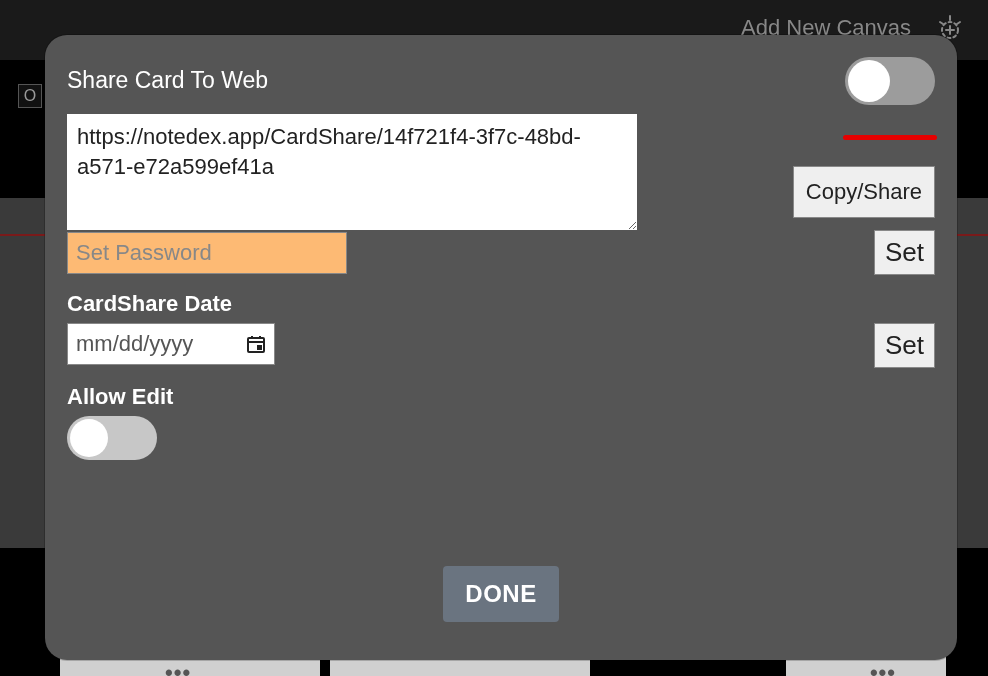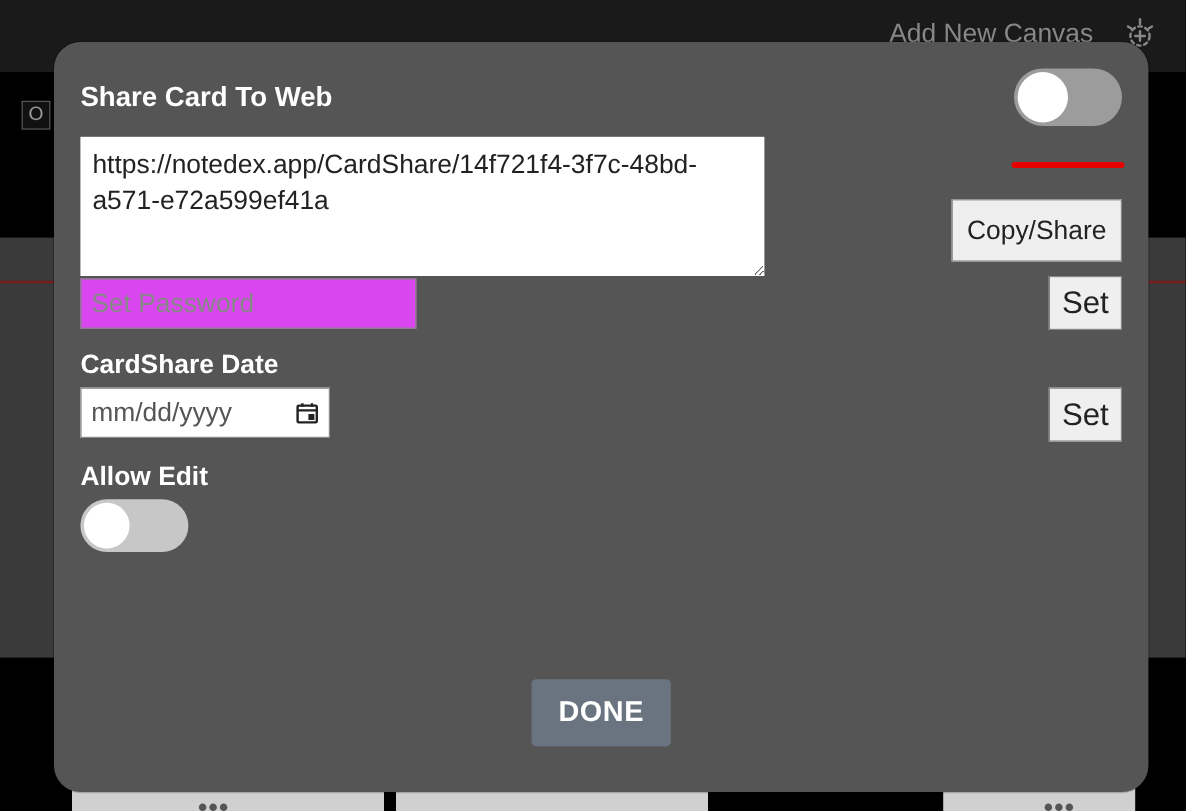--- a/index.html
+++ b/index.html
@@ -119,7 +119,7 @@
 
   .title {
     font-size: 23px;
-    font-weight: bold;
+    font-weight: normal;
     color: #fff;
     margin-top: 10px;
     margin-bottom: 18px;

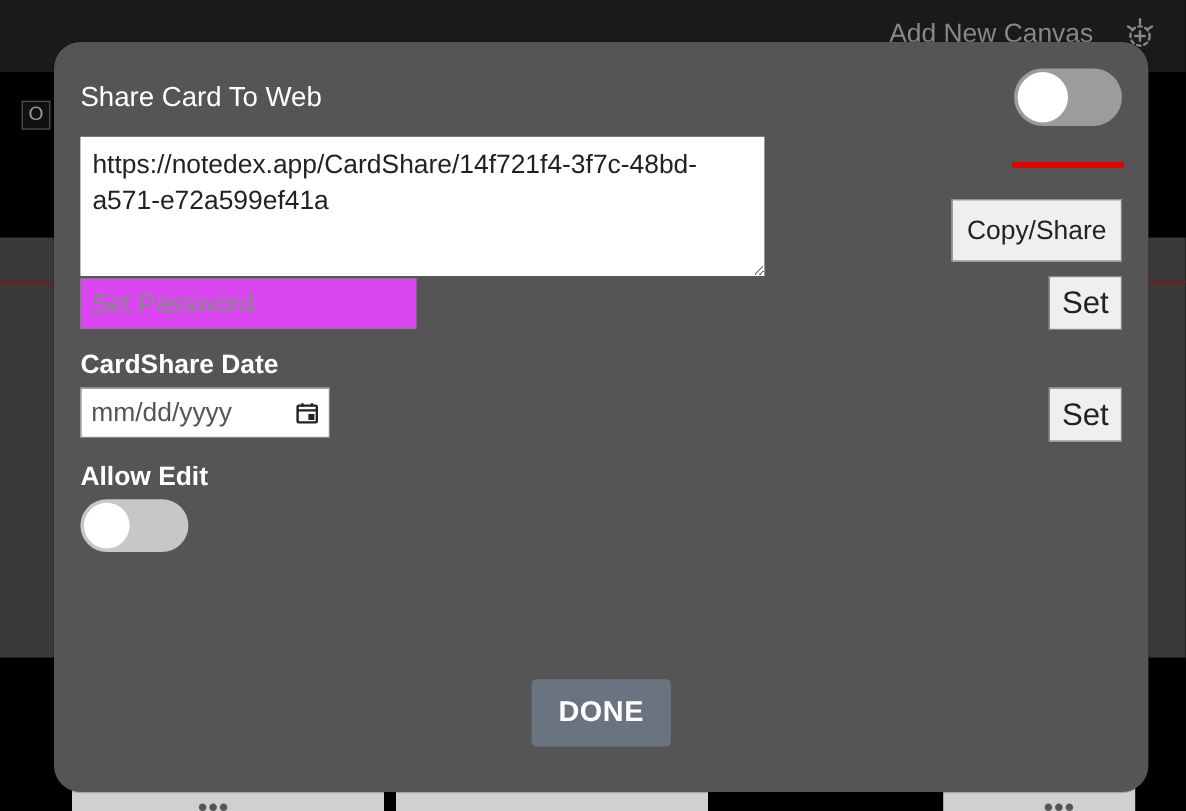--- a/index.html
+++ b/index.html
@@ -193,7 +193,7 @@
     font-size: 22px;
     padding: 4px 8px;
     border: 1px solid #888;
-    background:#d946ef;
+    background:#fdba74;
     color:#222;
     font-family: Arial, Helvetica, sans-serif;
   }

